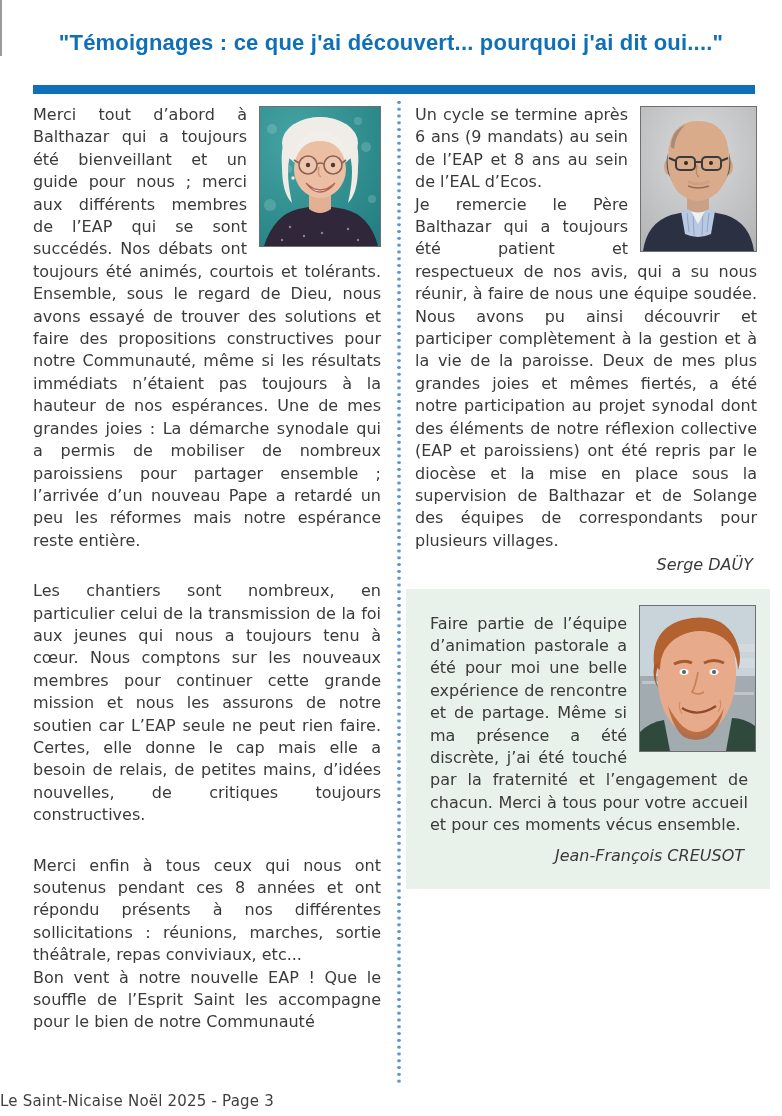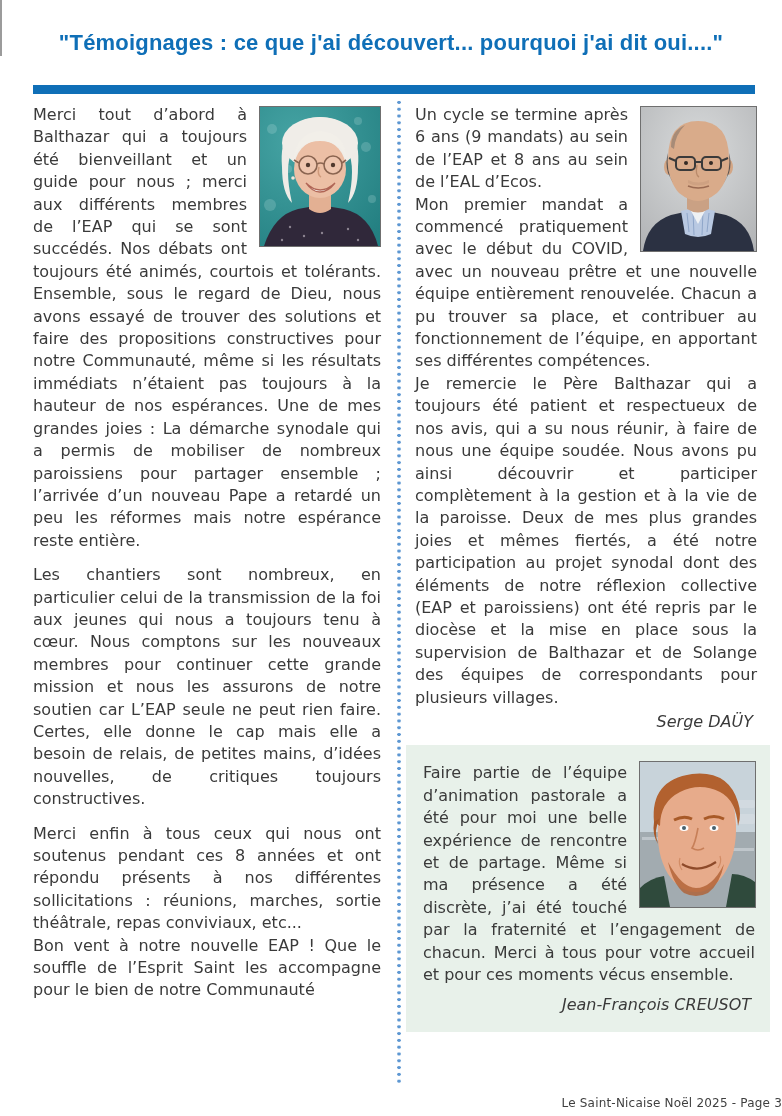--- a/index.html
+++ b/index.html
@@ -172,7 +172,6 @@
       </svg>
     </figure>
     <p>Un cycle se termine après 6 ans (9 mandats) au sein de l’EAP et 8 ans au sein de l’EAL d’Ecos.</p>
-    <p>Mon premier mandat a commencé pratiquement avec le début du COVID, avec un nouveau prêtre et une nouvelle équipe entièrement renouvelée. Chacun a pu trouver sa place, et contribuer au fonctionnement de l’équipe, en apportant ses différentes compétences.</p>
     <p>Je remercie le Père Balthazar qui a toujours été patient et respectueux de nos avis, qui a su nous réunir, à faire de nous une équipe soudée. Nous avons pu ainsi découvrir et participer complètement à la gestion et à la vie de la paroisse. Deux de mes plus grandes joies et mêmes fiertés, a été notre participation au projet synodal dont des éléments de notre réflexion collective (EAP et paroissiens) ont été repris par le diocèse et la mise en place sous la supervision de Balthazar et de Solange des équipes de correspondants pour plusieurs villages.</p>
     <p class="sig sig-serge">Serge DAÜY</p>
 

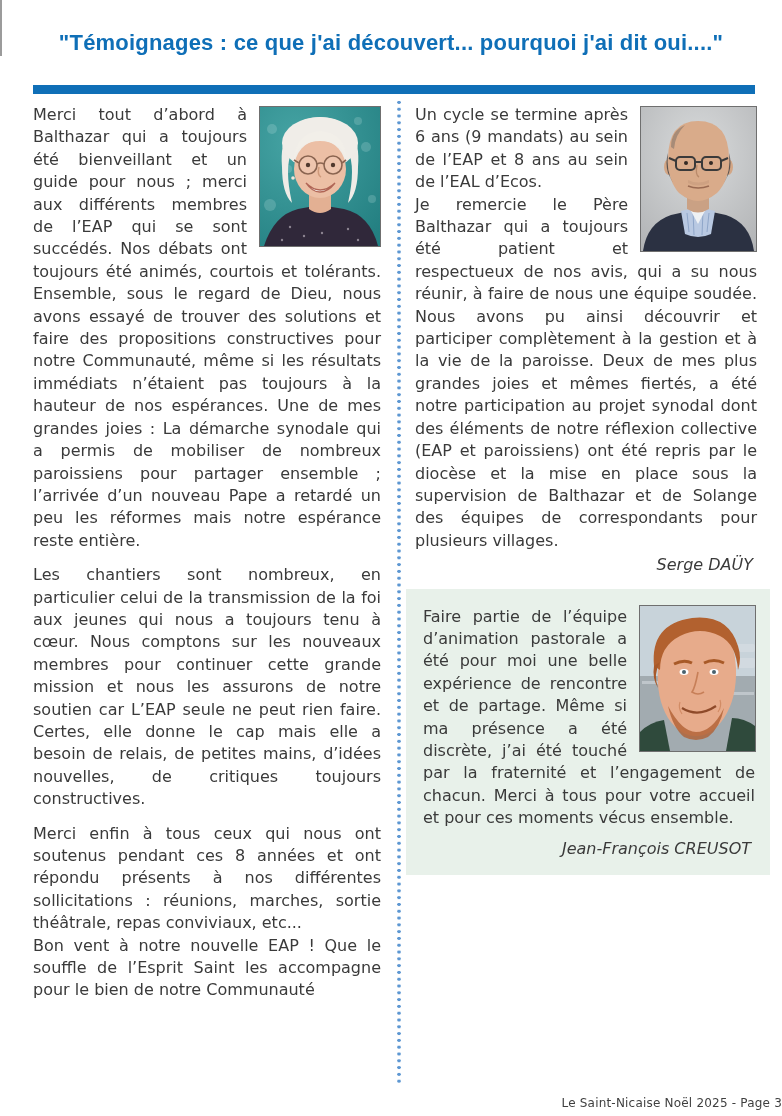--- a/index.html
+++ b/index.html
@@ -35,7 +35,7 @@
   .col-left{left:33px;width:348px;}
   .col-right{left:415px;width:342px;}
   .col p{margin:0;}
-  .col p.gap-before{margin-top:12px;}
+  .col p.gap-before{margin-top:28px;}
 
   .divider{
     position:absolute;left:397px;top:100px;width:4px;height:986px;

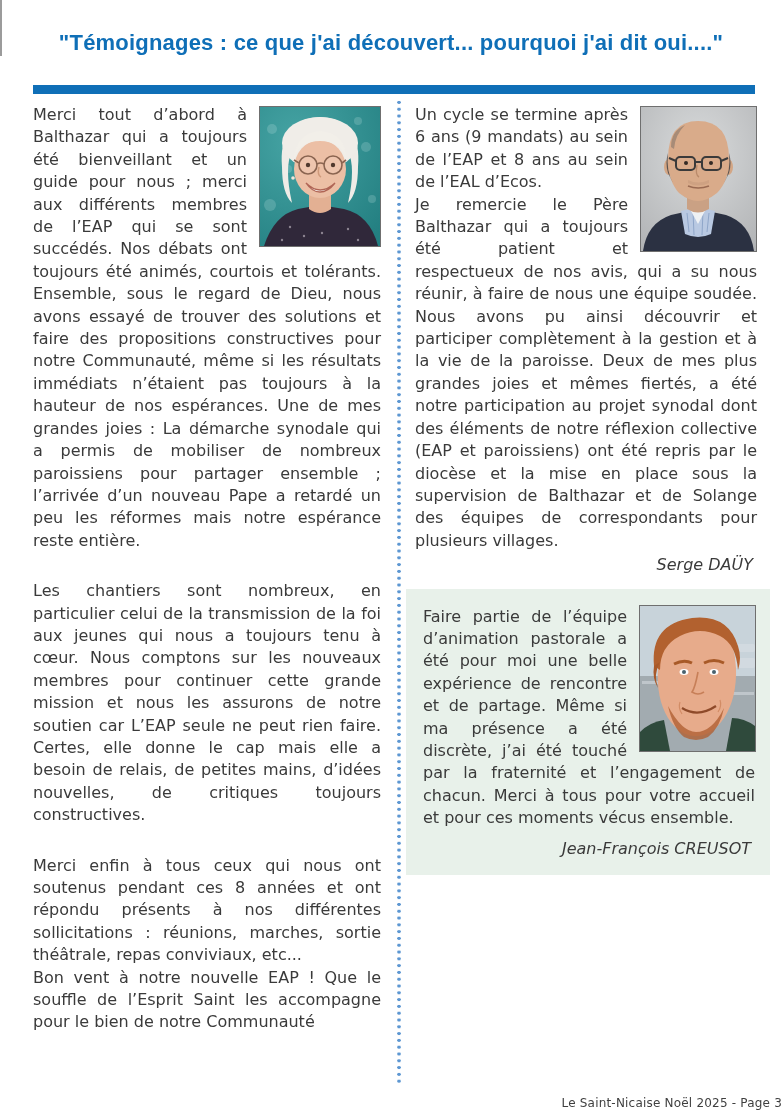--- a/index.html
+++ b/index.html
@@ -64,7 +64,7 @@
     overflow:hidden;
   }
   .green-box figure.photo{margin:0 0 8px 12px;}
-  .green-box p{margin:1px;}
+  .green-box p{margin:8px;}
 
   .footer{
     position:absolute;left:0;bottom:6px;width:100%;

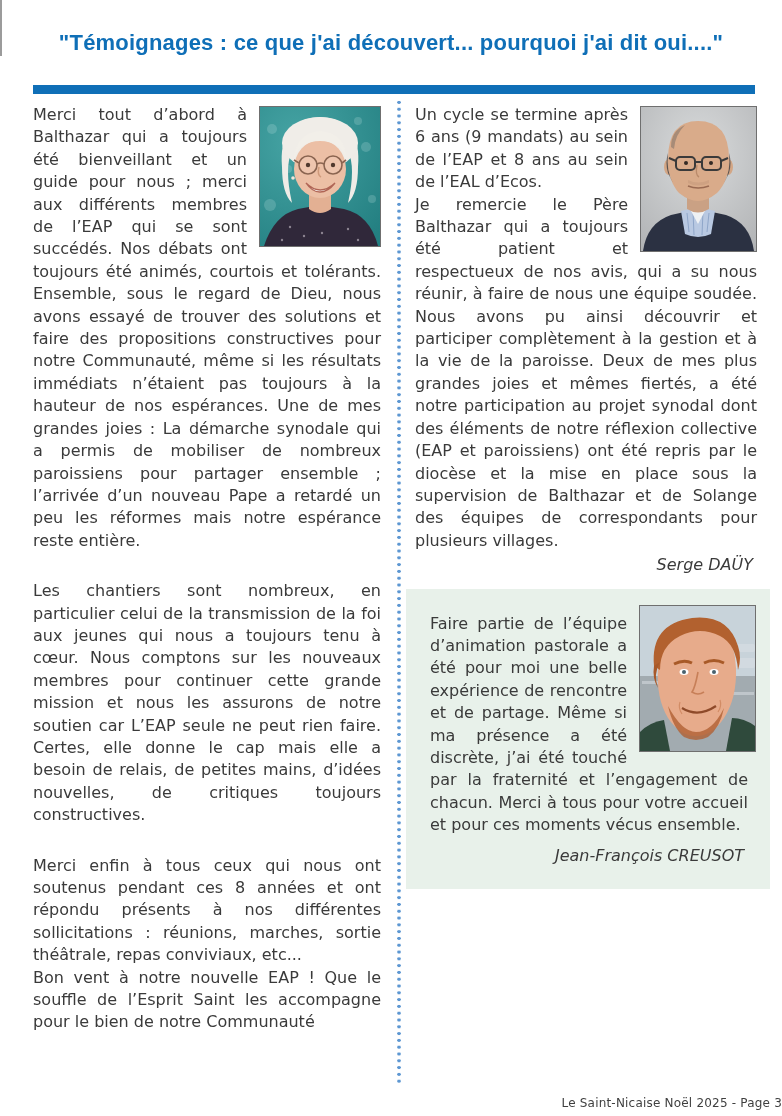--- a/index.html
+++ b/index.html
@@ -68,8 +68,8 @@
 
   .footer{
     position:absolute;left:0;bottom:6px;width:100%;
-    text-align:right;margin:0;
-    font-size:12px;color:#3f3f3f;letter-spacing:0.2px;
+    text-align:left;margin:0;
+    font-size:15px;color:#3f3f3f;letter-spacing:0.2px;
   }
 </style>
 </head>

